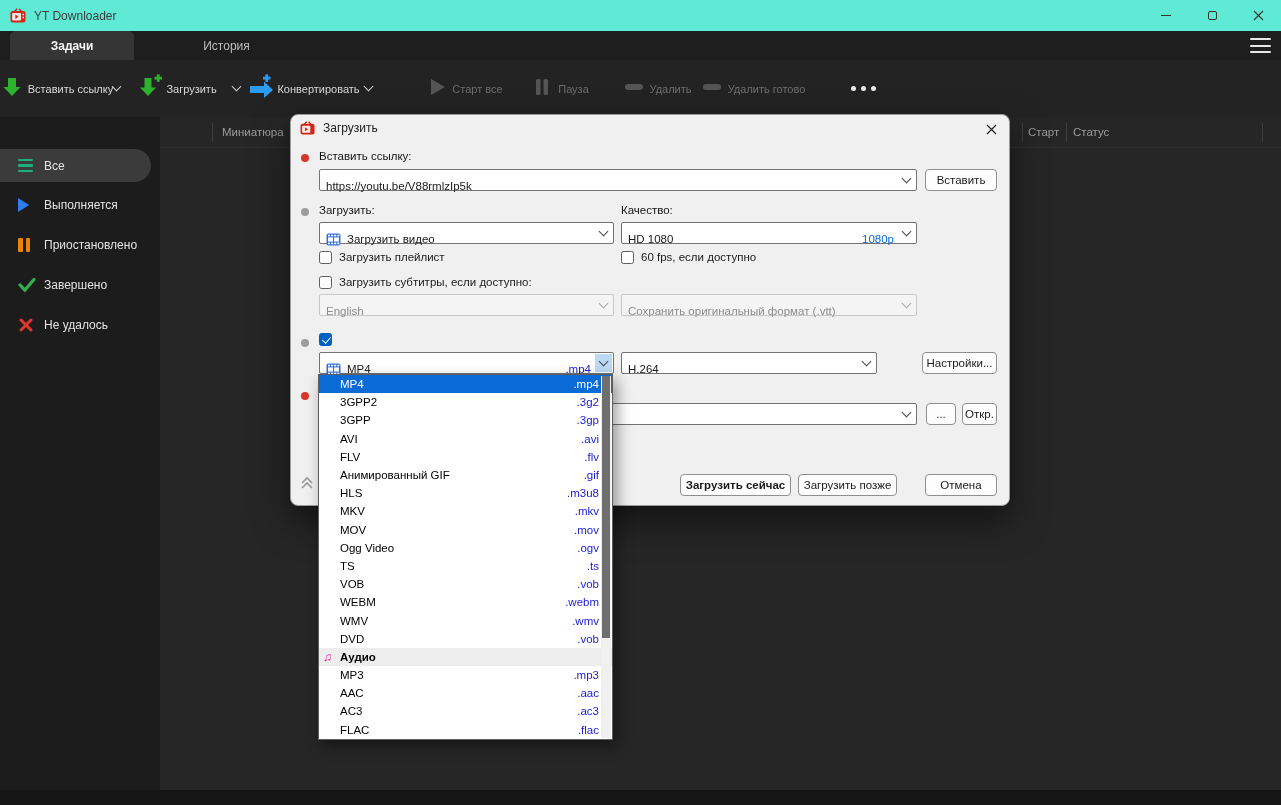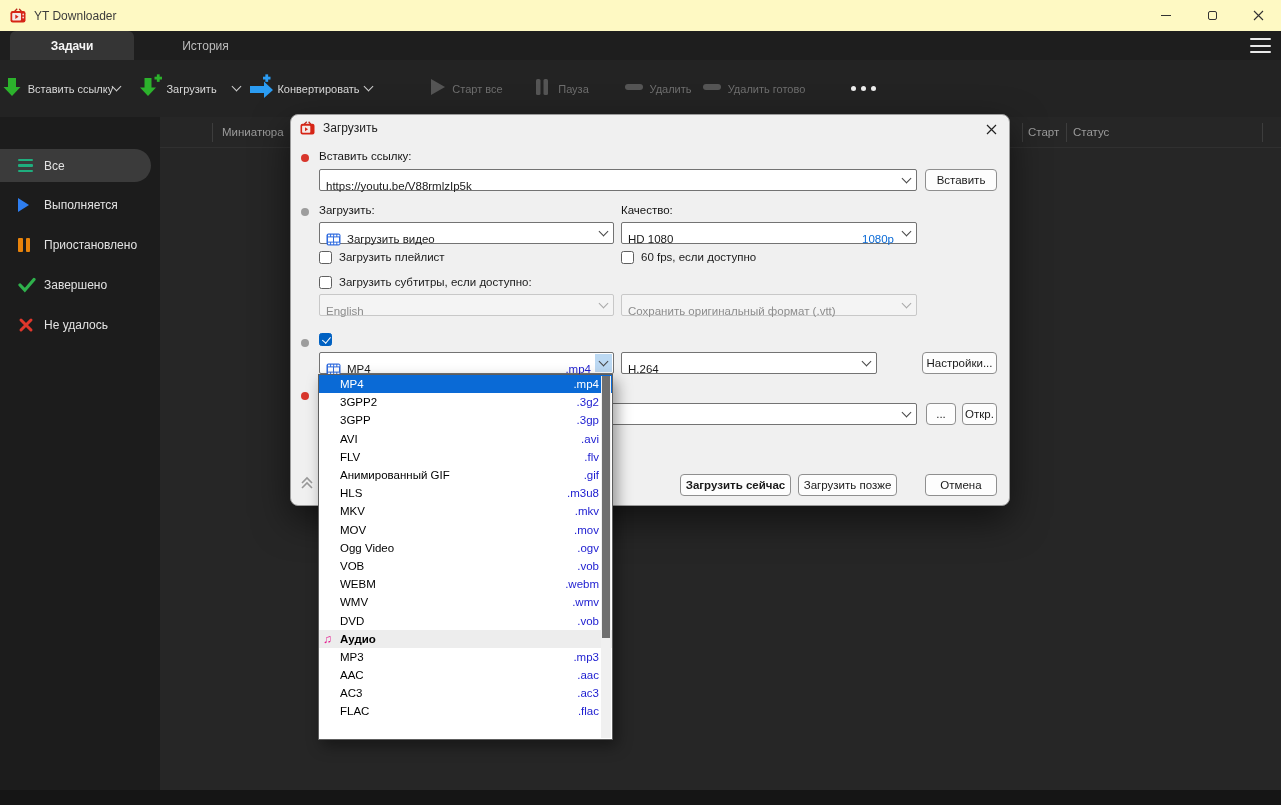--- a/index.html
+++ b/index.html
@@ -7,7 +7,7 @@
   .screen { position:relative; width:1281px; height:805px; background:#262626; overflow:hidden; }
 
   
-  .titlebar { position:absolute; top:0; left:0; right:0; height:31px; background:#fef9c3; display:flex; align-items:center; }
+  .titlebar { position:absolute; top:0; left:0; right:0; height:31px; background:#5eead4; display:flex; align-items:center; }
   .app-icon { margin-left:10px; display:flex; }
   .title-text { margin-left:8px; font-size:12px; color:#3c3c3c; }
   .win-controls { position:absolute; right:0; top:0; height:31px; display:flex; }

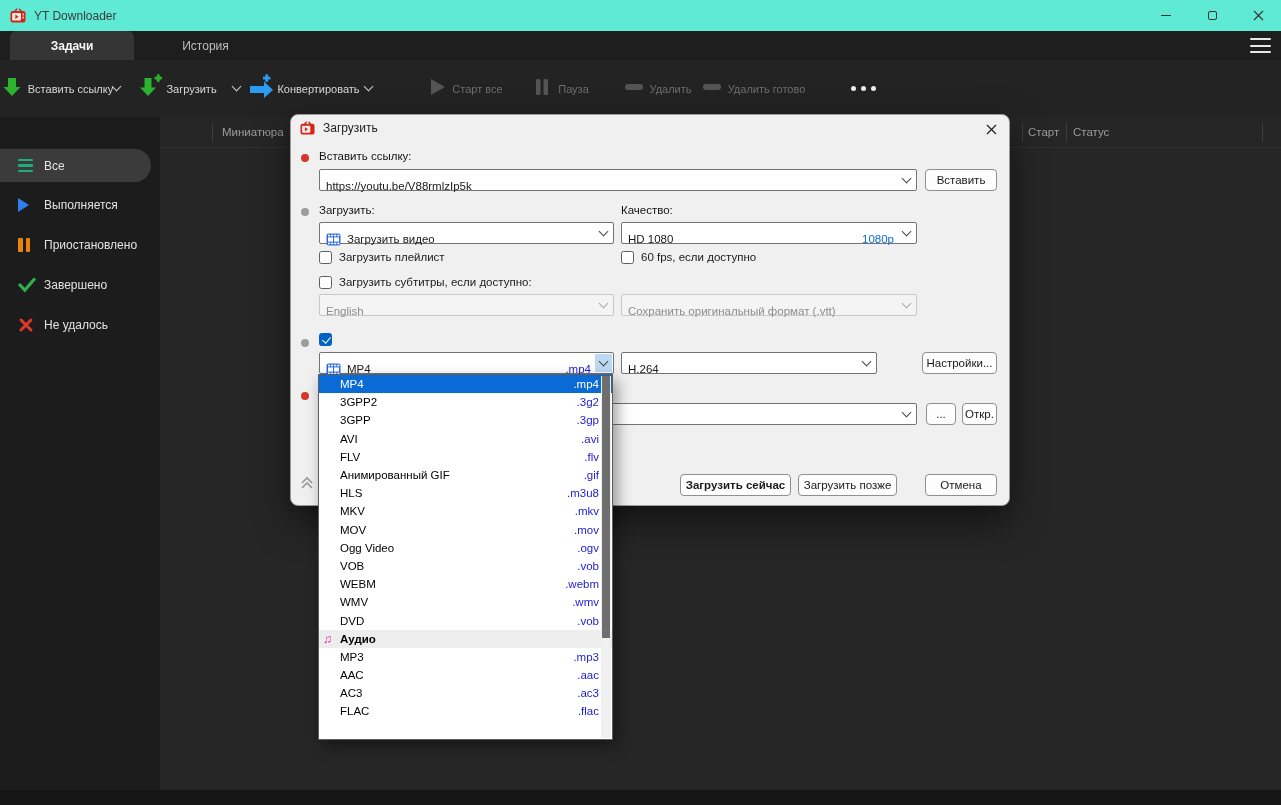--- a/index.html
+++ b/index.html
@@ -129,7 +129,7 @@
 
   <div class="tabbar">
     <div class="tab active" style="left:10px; width:124px;">Задачи</div>
-    <div class="tab" style="left:126px; width:126px;padding-left:33px;">История</div>
+    <div class="tab" style="left:147px; width:126px;padding-left:33px;">История</div>
     <div class="menu-btn">
         <i></i>
         <i></i>

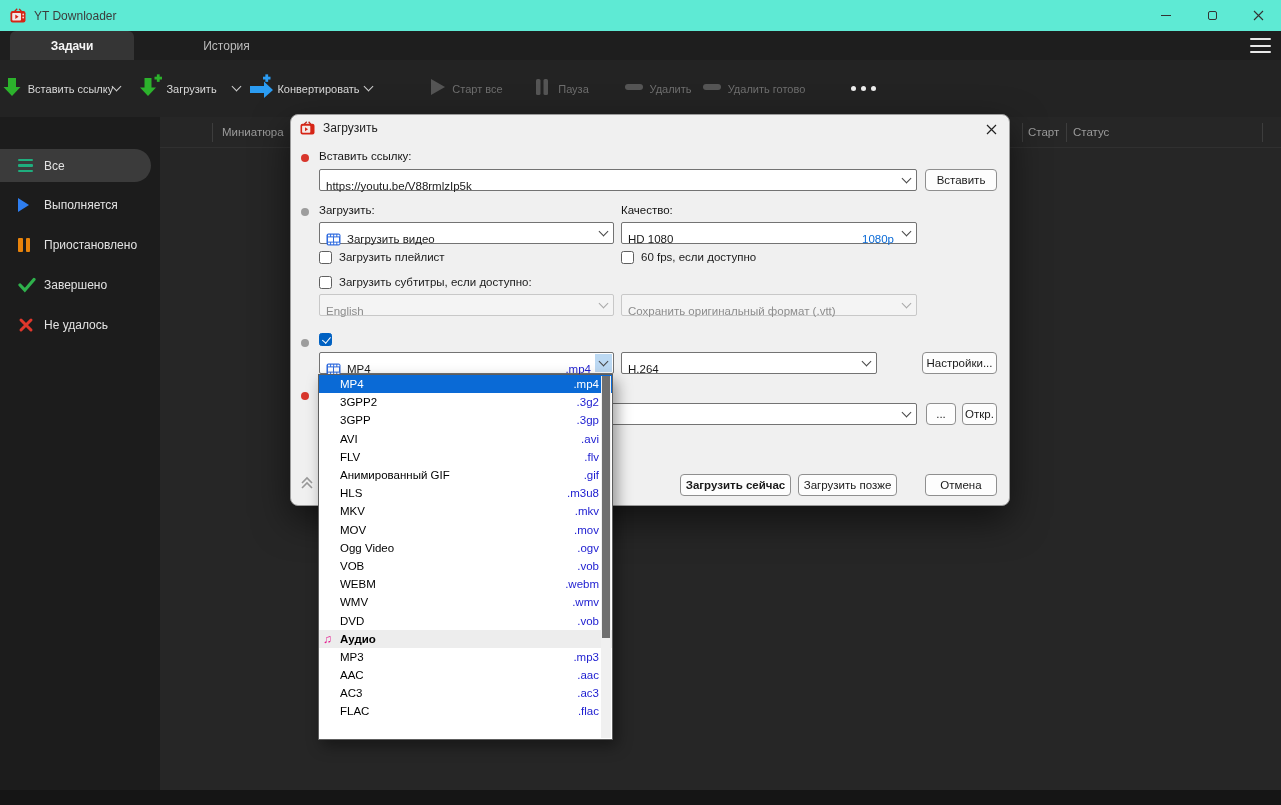--- a/index.html
+++ b/index.html
@@ -459,6 +459,11 @@
         </div>
         <div class="dd-item">
           <span class="dd-icon"></span>
+          <span class="dd-name">TS</span>
+          <span class="dd-ext">.ts</span>
+        </div>
+        <div class="dd-item">
+          <span class="dd-icon"></span>
           <span class="dd-name">VOB</span>
           <span class="dd-ext">.vob</span>
         </div>

